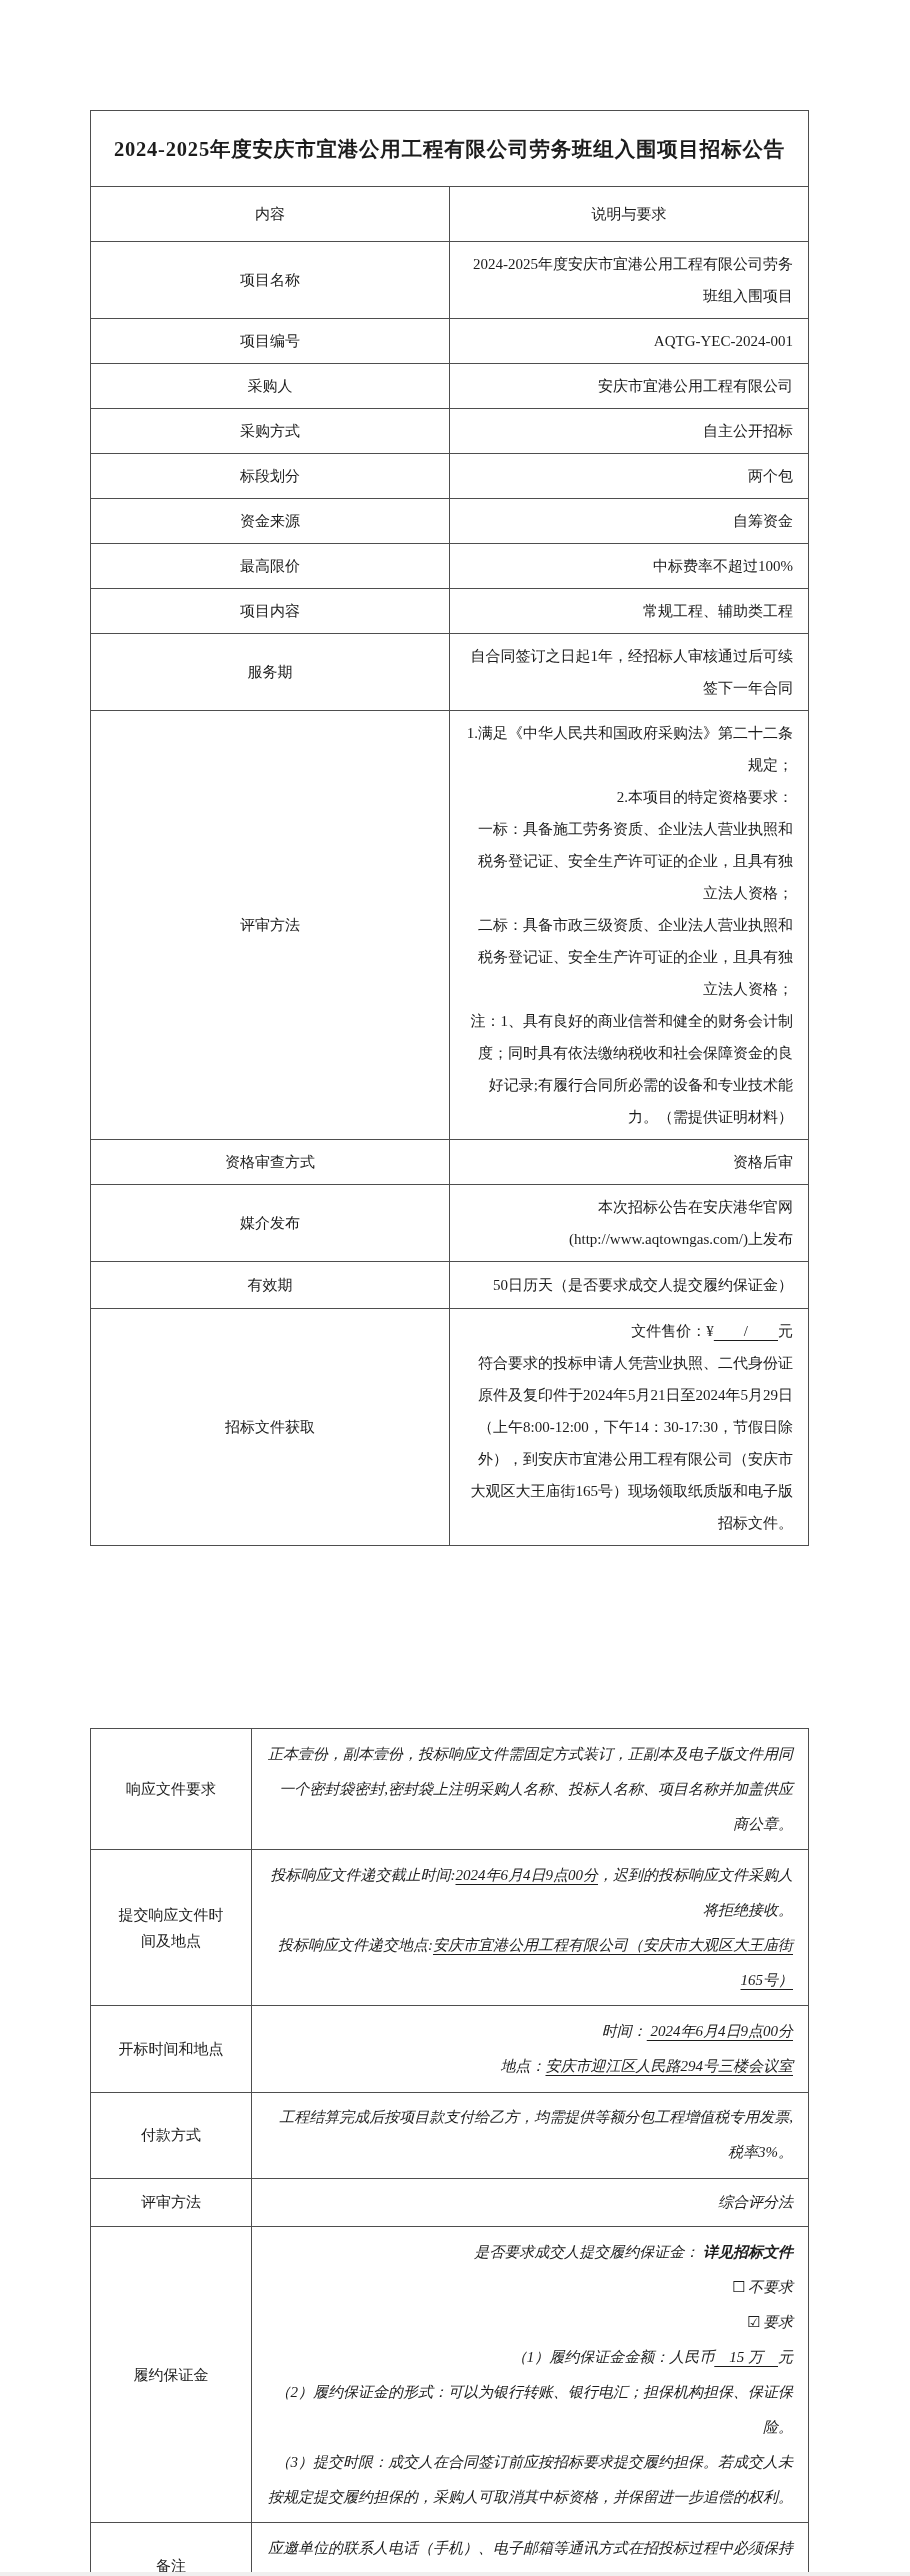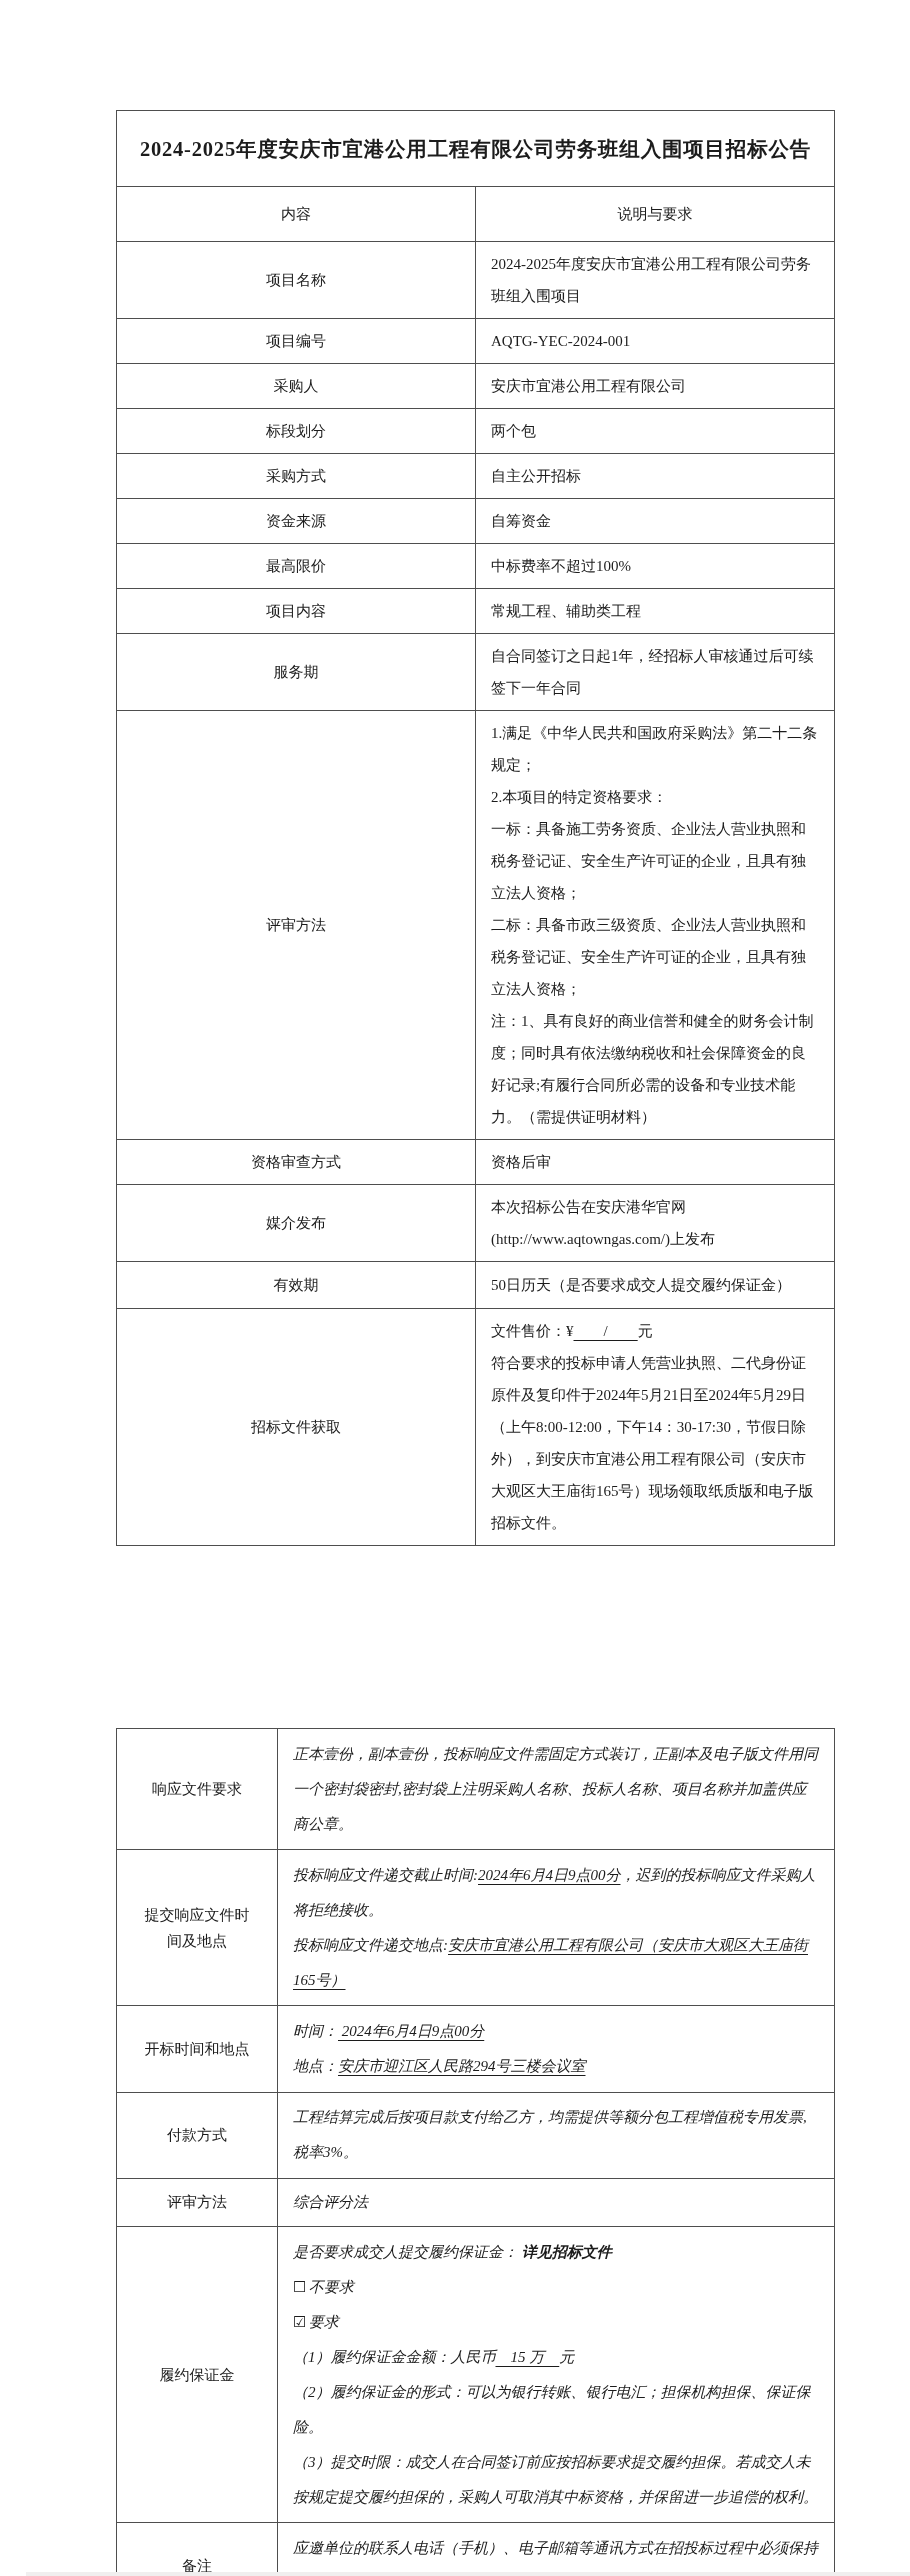--- a/index.html
+++ b/index.html
@@ -16,7 +16,6 @@
     width: 845px; height: 2576px;
     padding-top: 110px;
     padding-left: 90px;
-    margin-left: 26px;
   }
   table.doc-table {
     border-collapse: collapse;

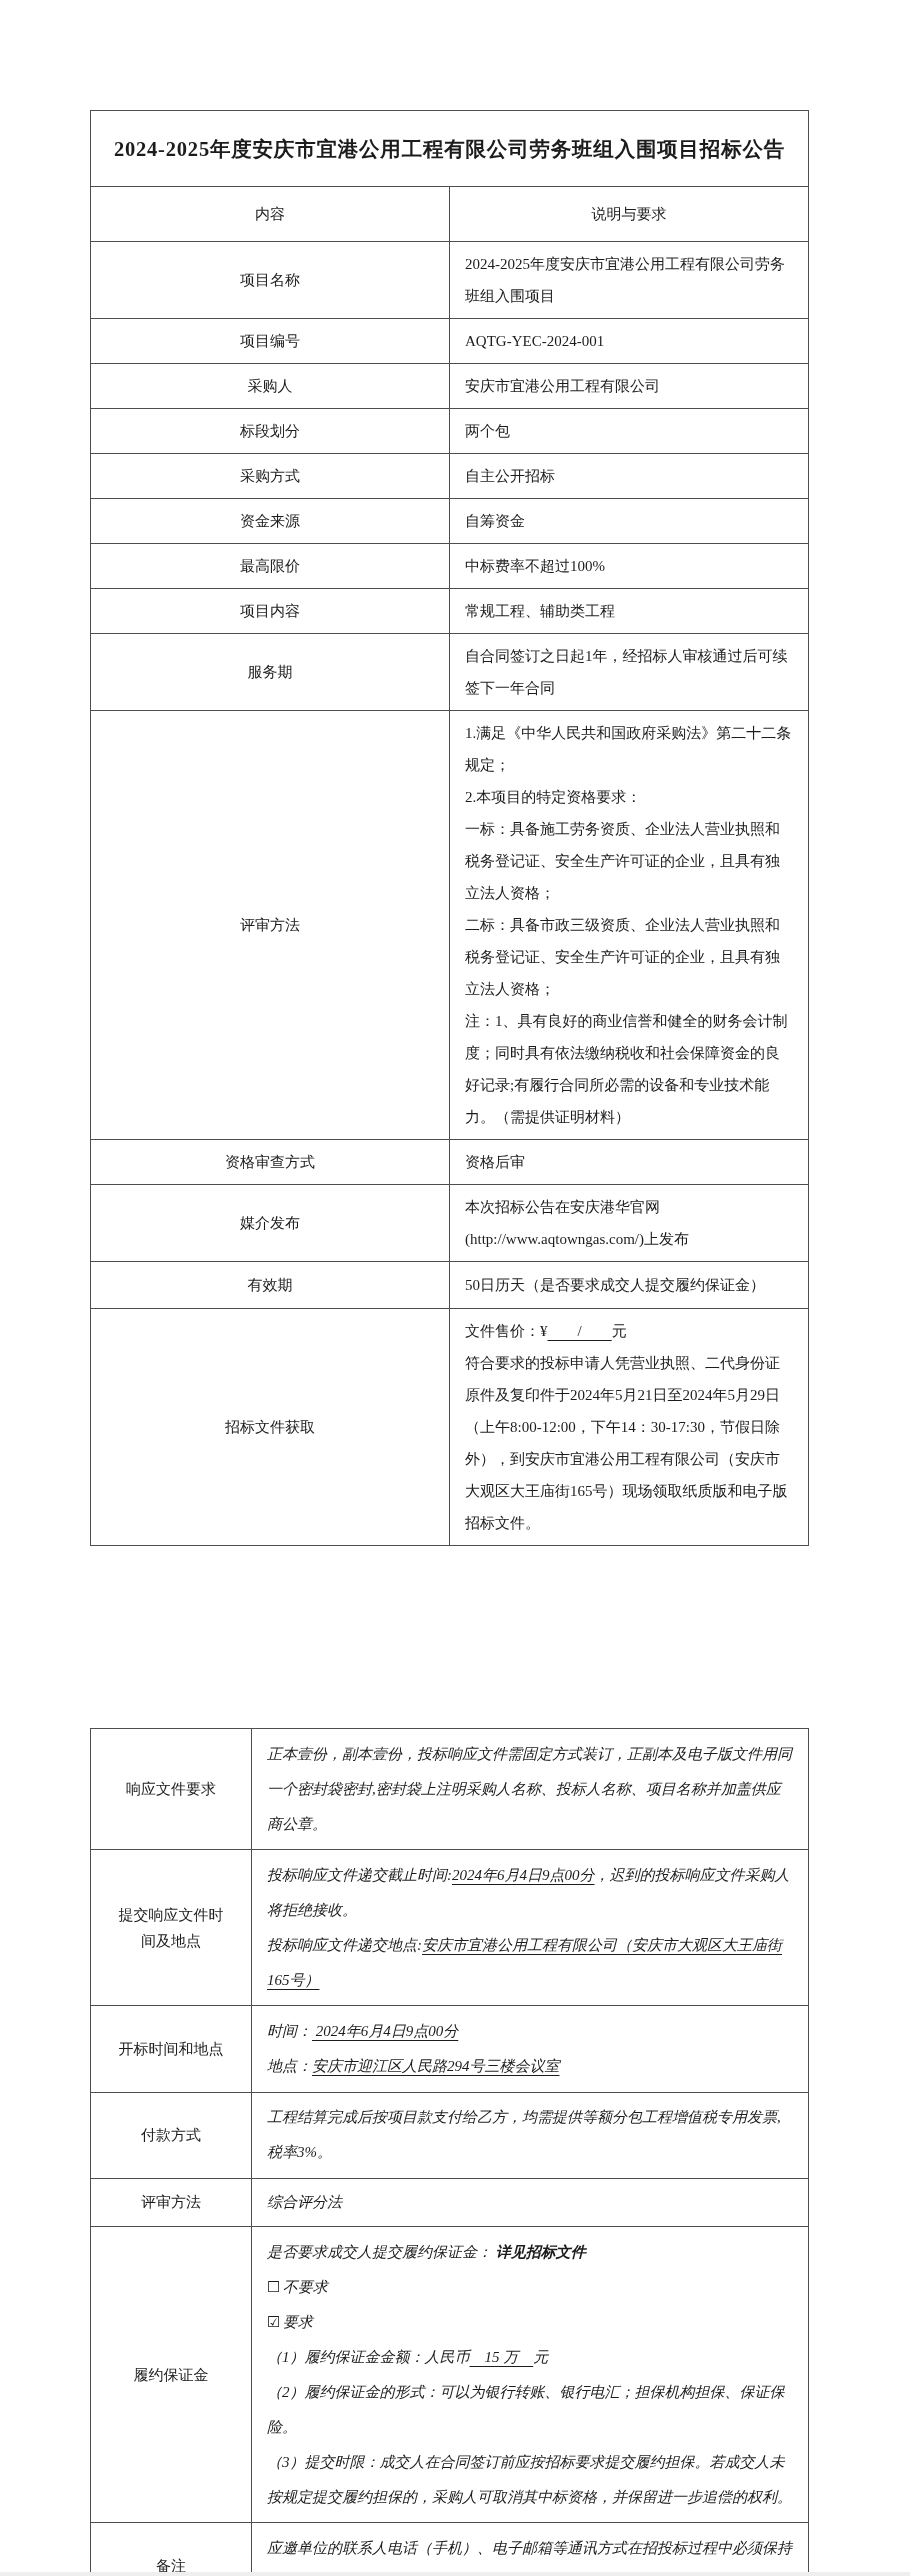--- a/index.html
+++ b/index.html
@@ -35,7 +35,7 @@
   }
   td.val {
     padding: 6px 15px;
-    text-align: left;
+    text-align: right;
     line-height: 32px;
   }
   td.val.center { text-align: center; }

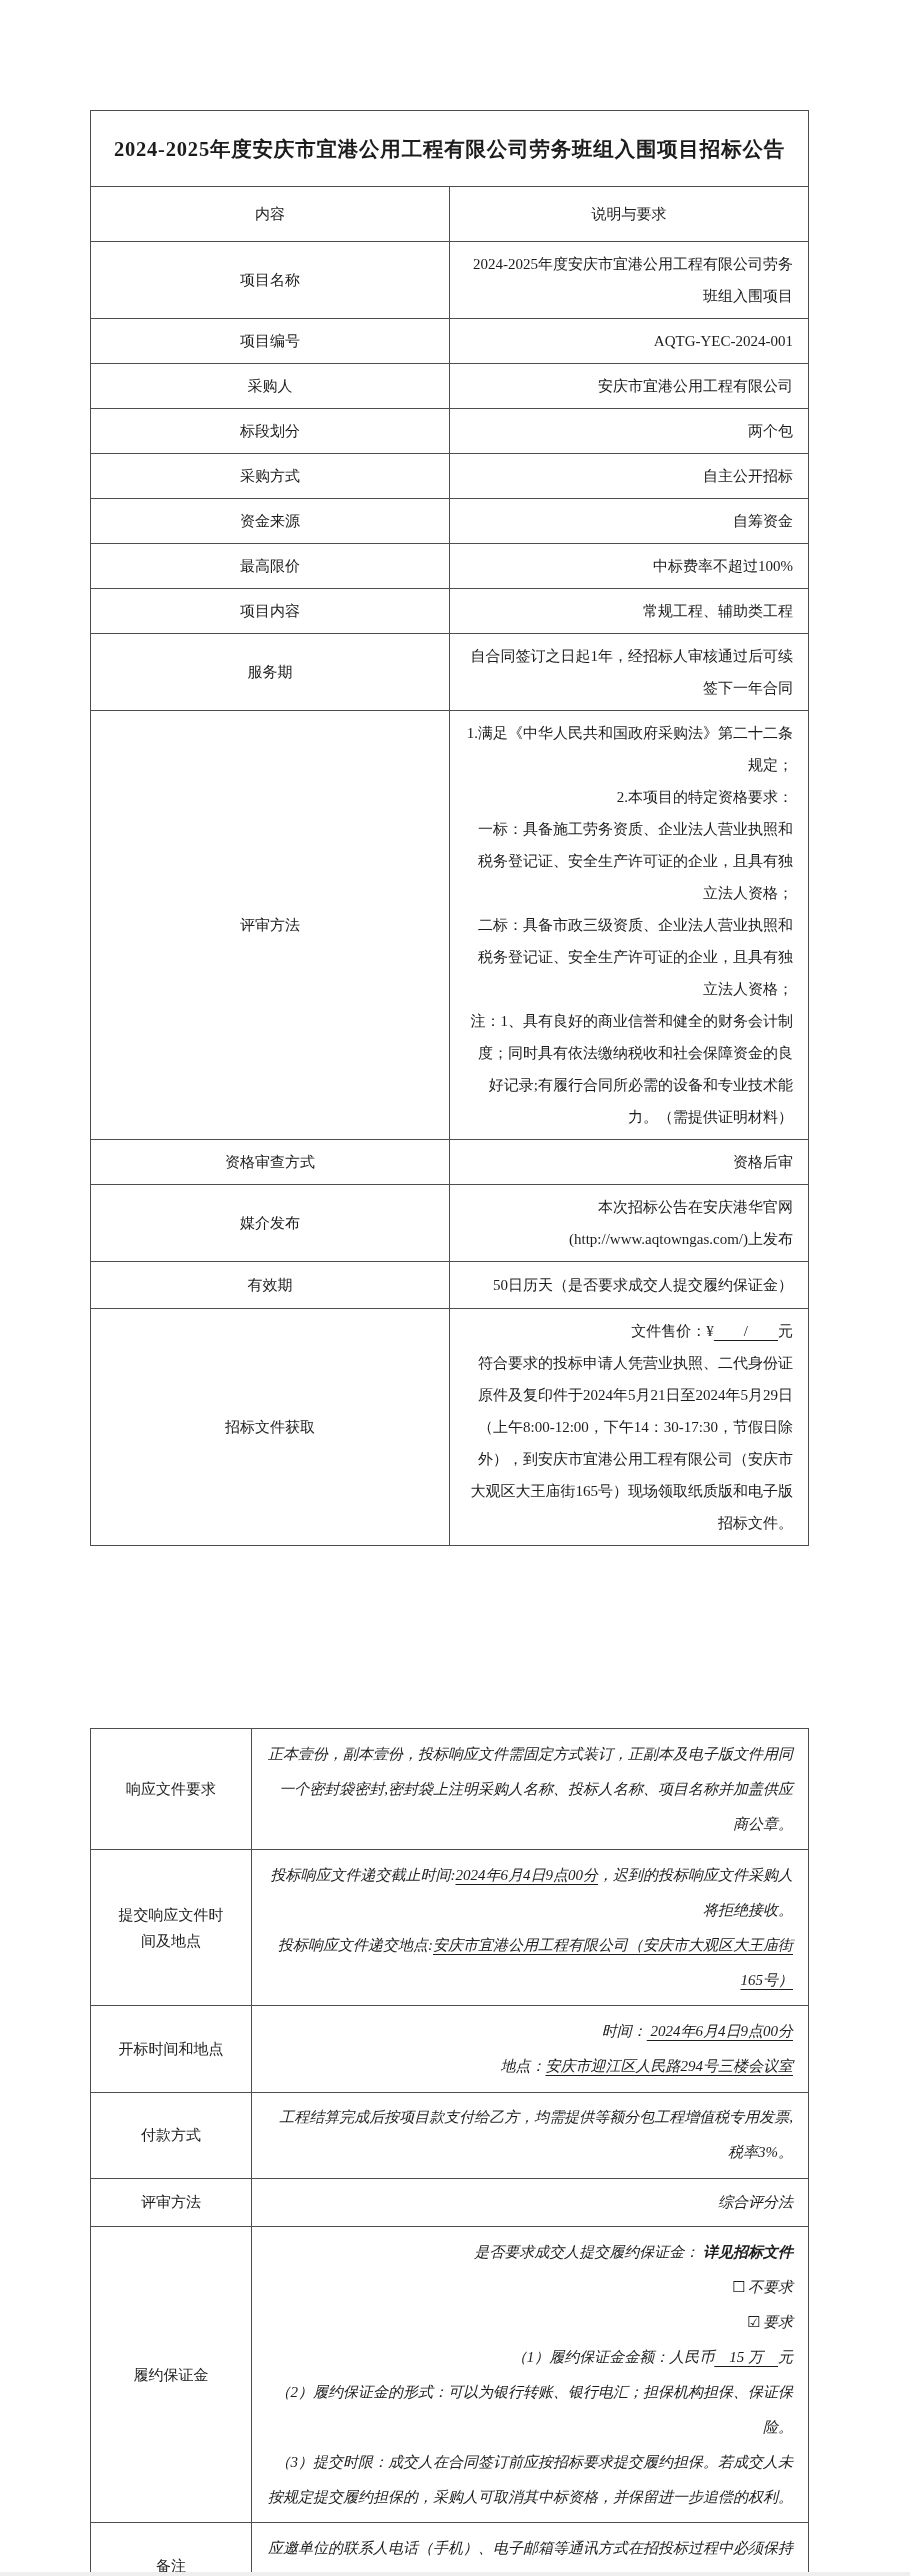--- a/index.html
+++ b/index.html
@@ -97,12 +97,12 @@
       <td class="val">安庆市宜港公用工程有限公司</td>
     </tr>
     <tr class="single">
+      <td class="lbl">采购方式</td>
+      <td class="val">自主公开招标</td>
+    </tr>
+    <tr class="single">
       <td class="lbl">标段划分</td>
       <td class="val">两个包</td>
-    </tr>
-    <tr class="single">
-      <td class="lbl">采购方式</td>
-      <td class="val">自主公开招标</td>
     </tr>
     <tr class="single">
       <td class="lbl">资金来源</td>

